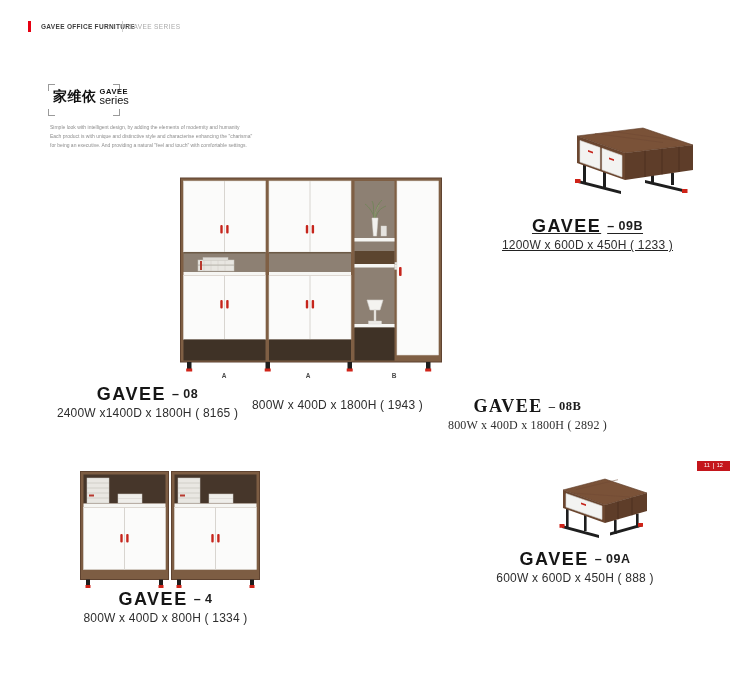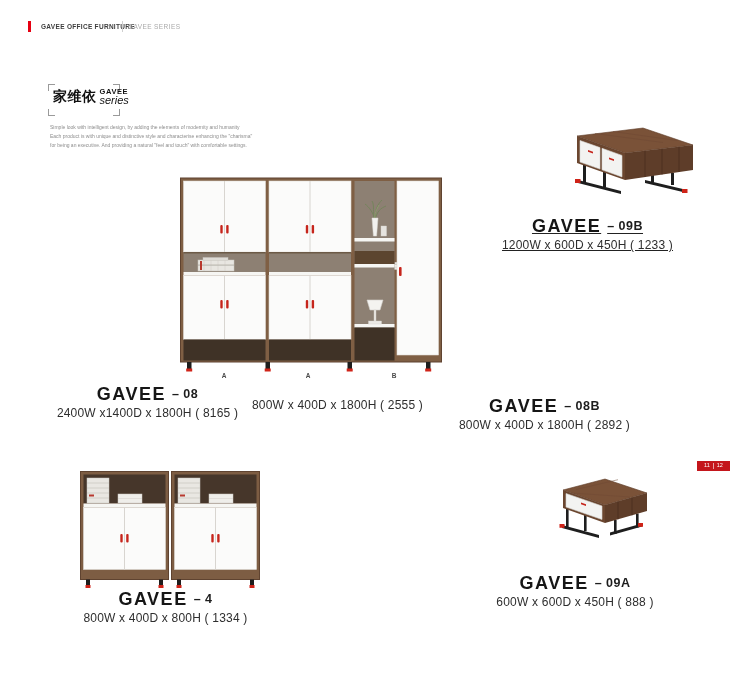--- a/index.html
+++ b/index.html
@@ -24,7 +24,7 @@
   .badge-cn{font-size:14px;font-weight:bold;color:#111;letter-spacing:.5px;white-space:nowrap;}
   .badge-latin{display:flex;flex-direction:column;line-height:1;}
   .badge-top{font-size:7.5px;font-weight:bold;letter-spacing:.6px;color:#111;}
-  .badge-bottom{font-size:11px;font-style:italic;color:#111;margin-top:-1px;}
+  .badge-bottom{font-size:11px;color:#111;margin-top:-1px;}
 
   
   .intro{left:50px;top:123px;font-size:5px;color:#8d8d8d;line-height:1.8;white-space:nowrap;}

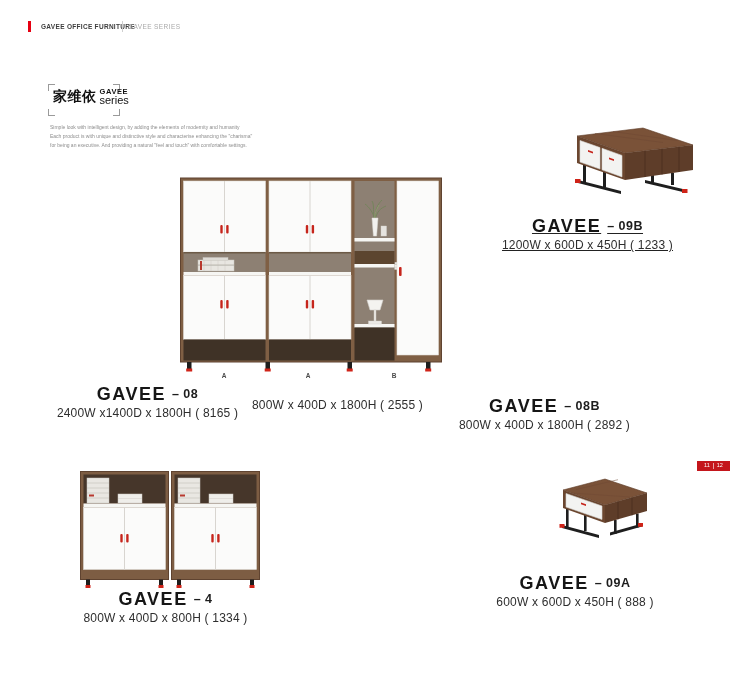--- a/index.html
+++ b/index.html
@@ -266,7 +266,7 @@
   </div>
 
   <div class="abs plabel" style="left:245px;top:396px;width:185px;">
-    <div class="d">800W x 400D x 1800H ( 2555 )</div>
+    <div class="d">800W x 400D x 1800H ( 1943 )</div>
   </div>
 
   <div class="abs plabel" style="left:452px;top:399px;width:185px;">

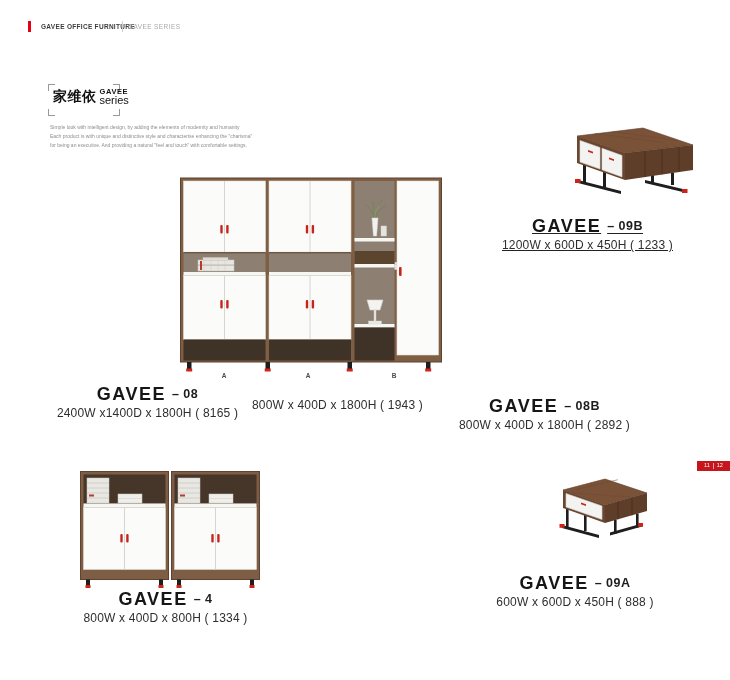--- a/index.html
+++ b/index.html
@@ -269,7 +269,7 @@
     <div class="d">800W x 400D x 1800H ( 1943 )</div>
   </div>
 
-  <div class="abs plabel" style="left:452px;top:399px;width:185px;">
+  <div class="abs plabel" style="left:435px;top:399px;width:185px;font-family:Liberation Serif, serif;">
     <div class="t"><span class="nm">GAVEE</span><span class="sf">– 08B</span></div>
     <div class="d">800W x 400D x 1800H ( 2892 )</div>
   </div>

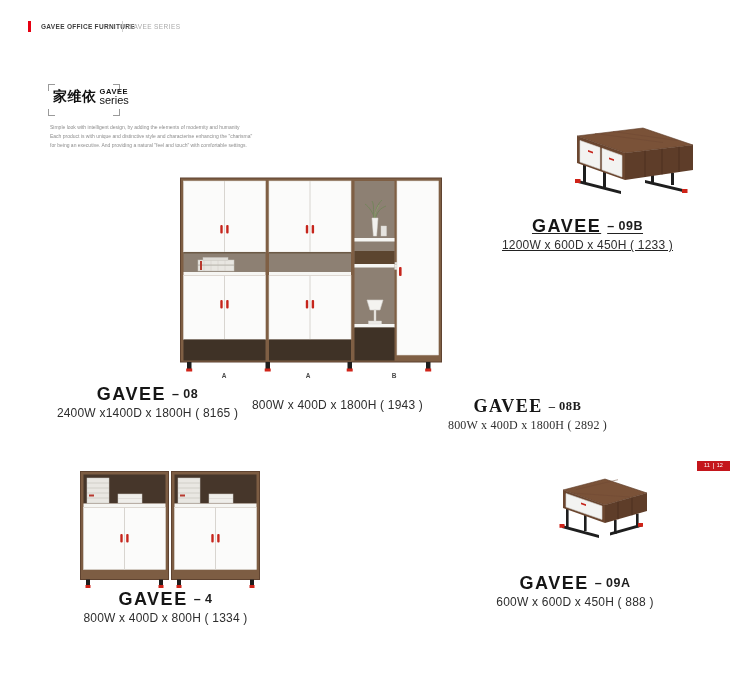--- a/index.html
+++ b/index.html
@@ -279,7 +279,7 @@
     <div class="d">1200W x 600D x 450H ( 1233 )</div>
   </div>
 
-  <div class="abs plabel" style="left:485px;top:576px;width:180px;">
+  <div class="abs plabel" style="left:485px;top:552px;width:180px;">
     <div class="t"><span class="nm">GAVEE</span><span class="sf">– 09A</span></div>
     <div class="d">600W x 600D x 450H ( 888 )</div>
   </div>

